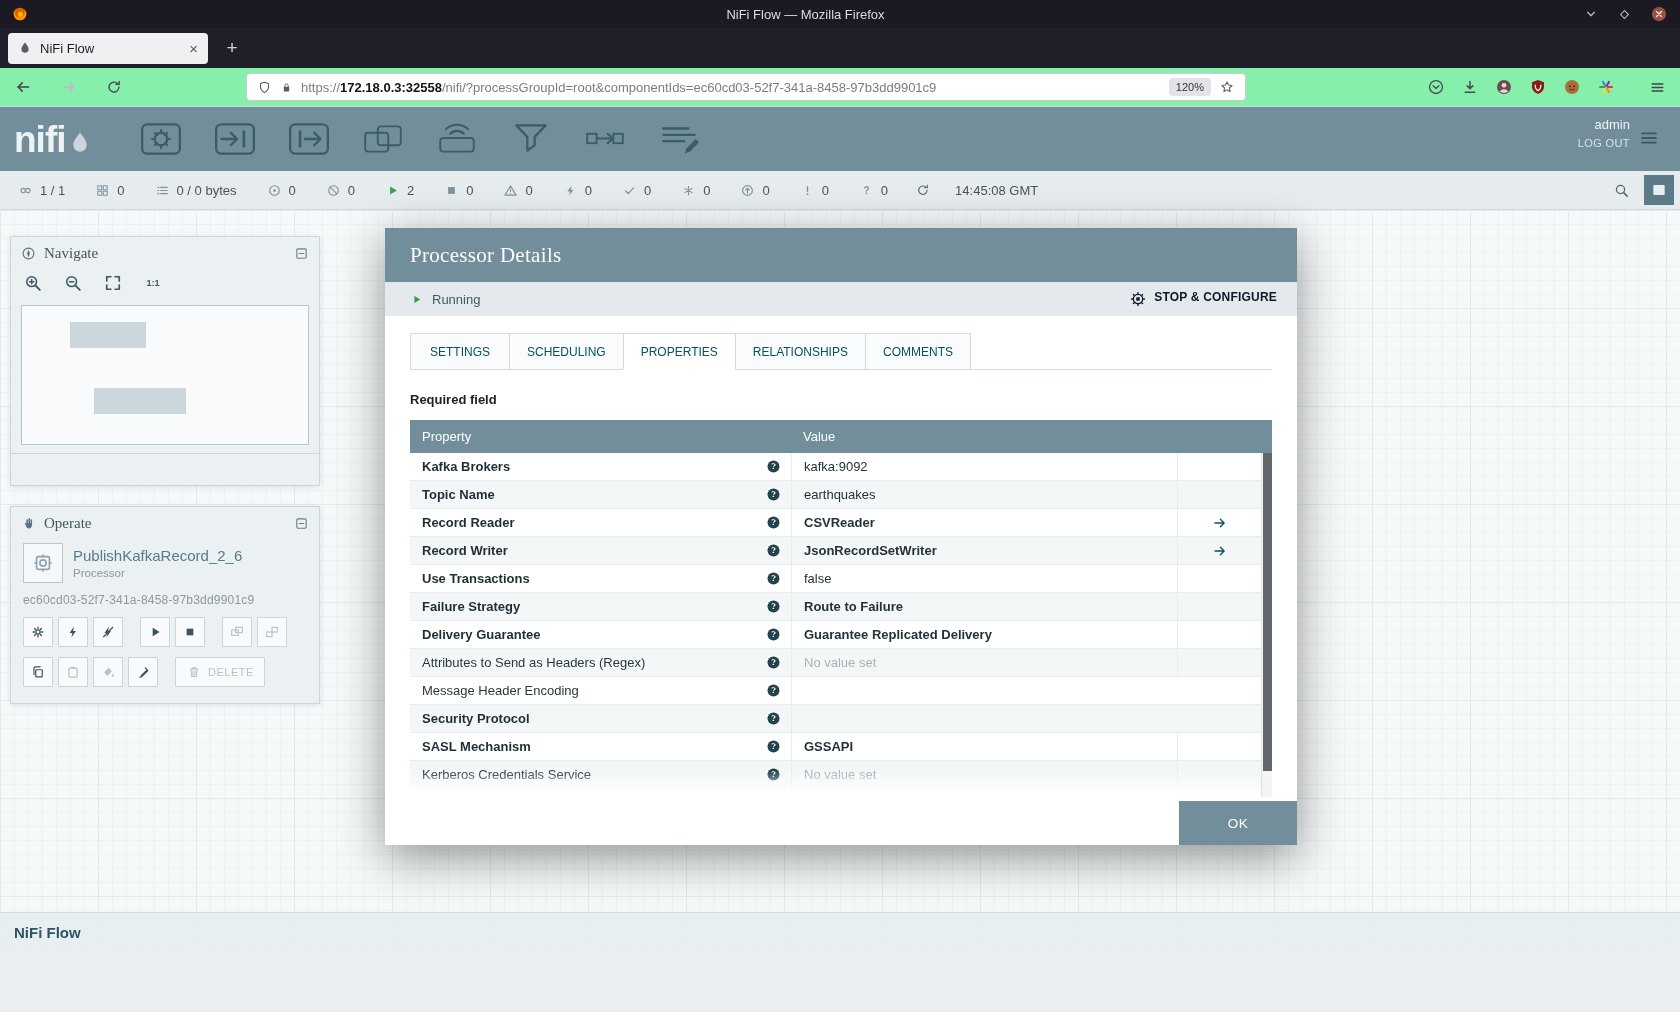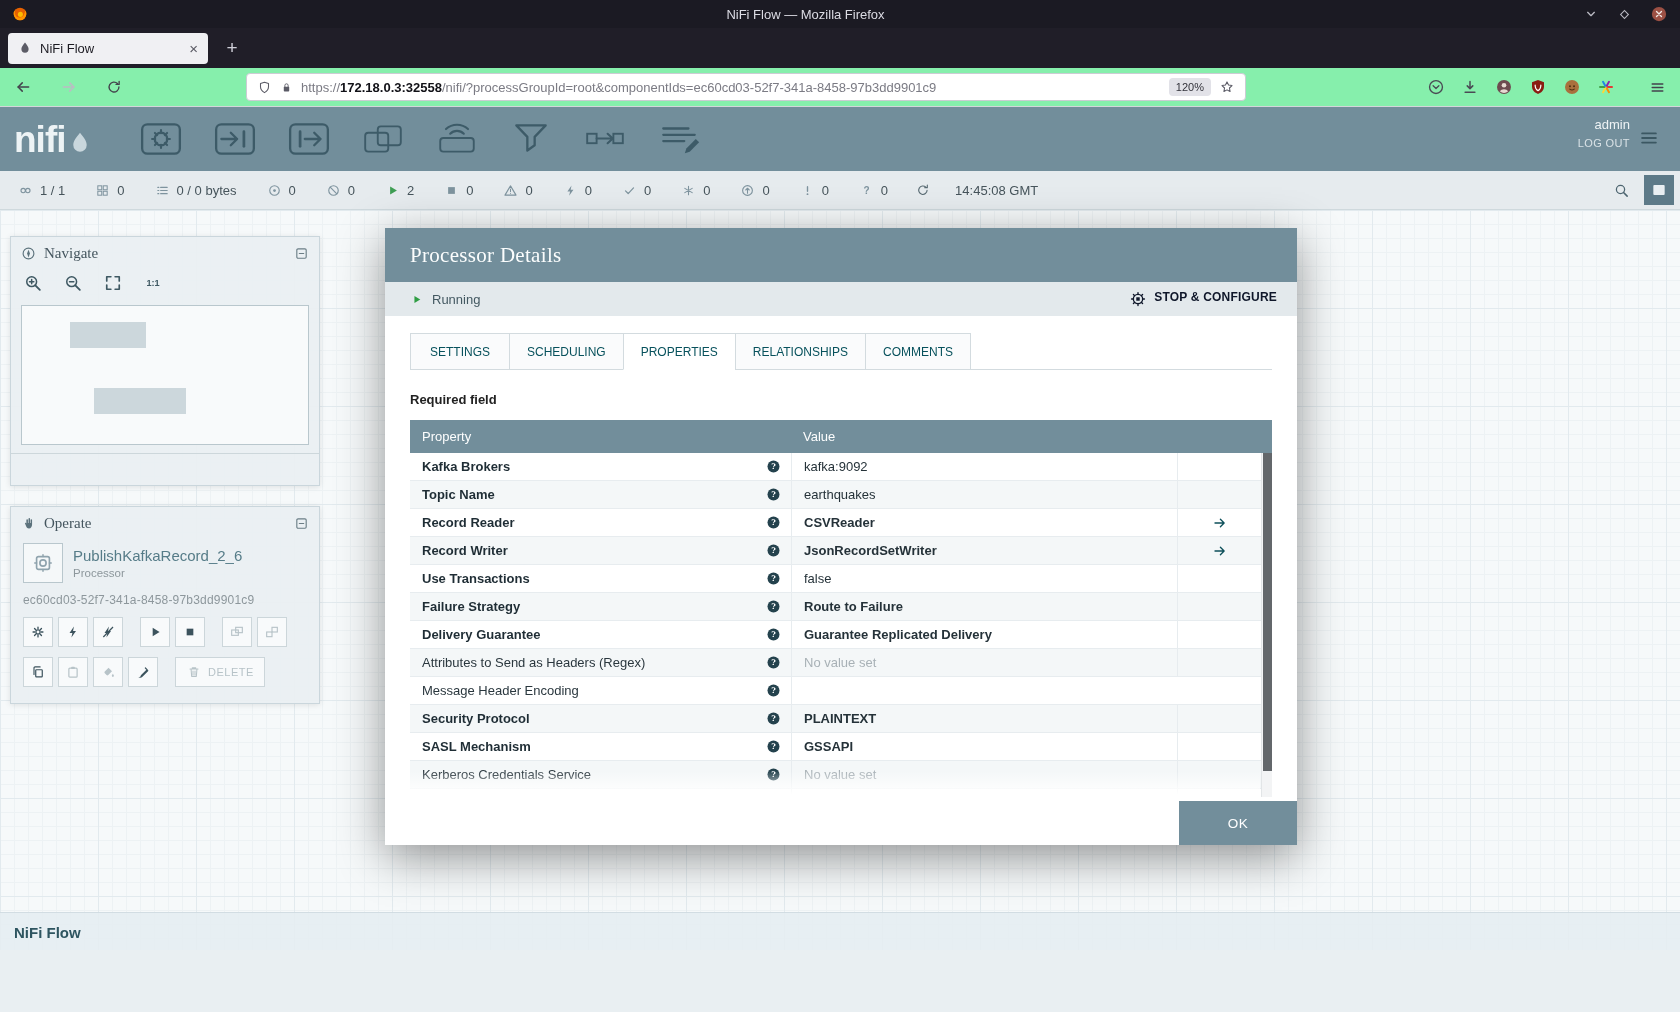--- a/index.html
+++ b/index.html
@@ -867,7 +867,6 @@
                   </svg>
                 </span>
               </div>
-              <div class="cell-v emph">PLAINTEXT</div>
               <div class="cell-g"></div>
             </div>
             <div class="row">

